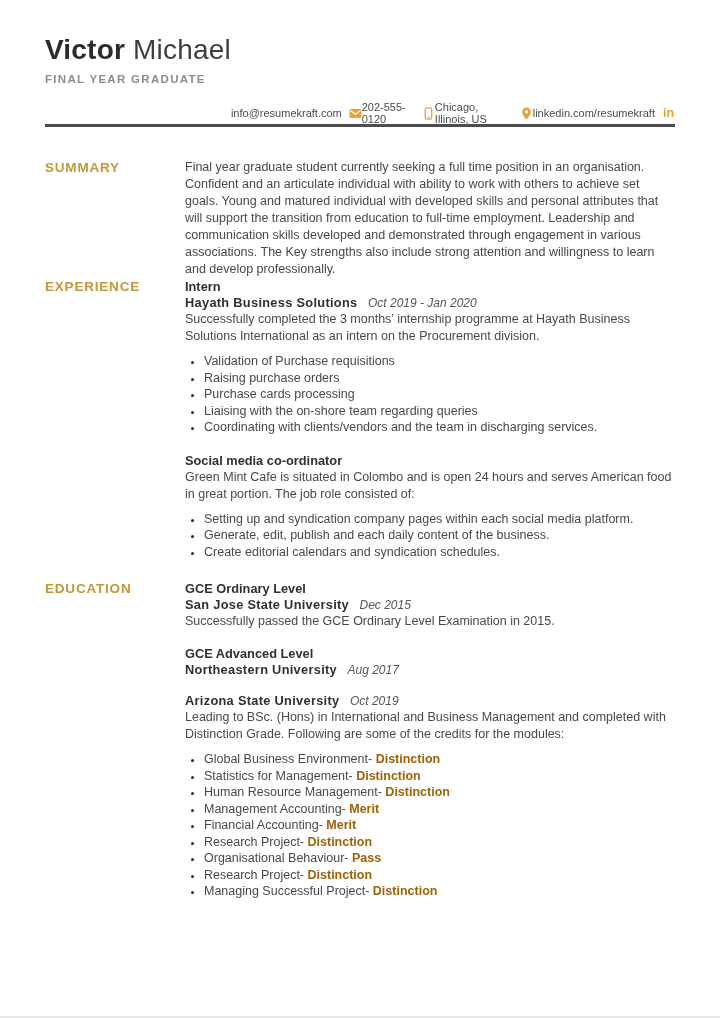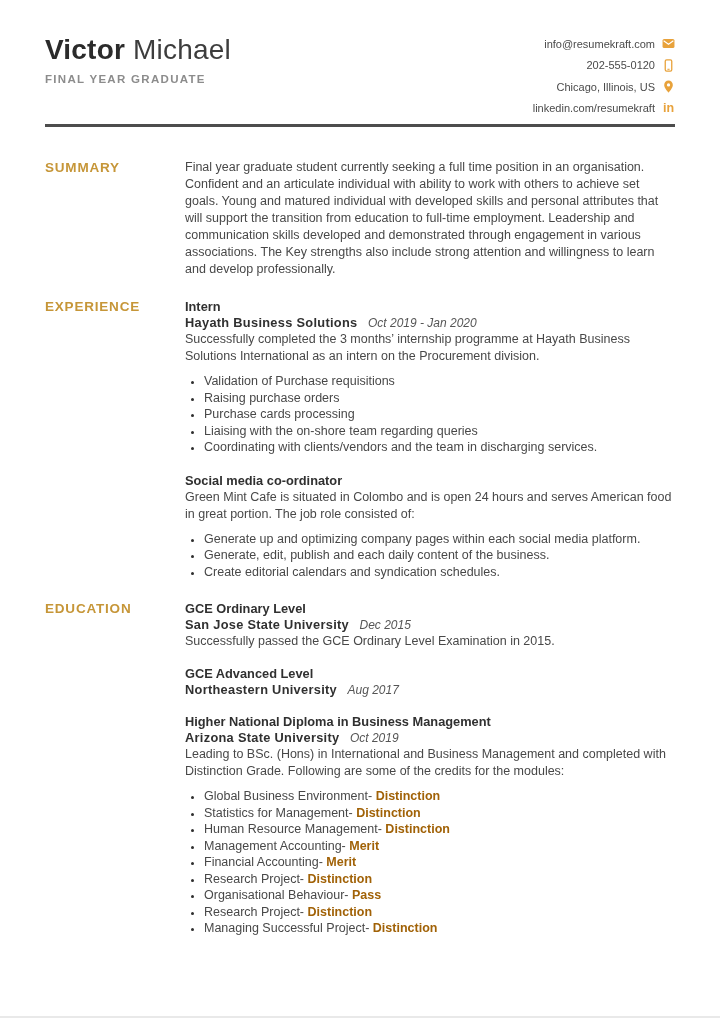--- a/index.html
+++ b/index.html
@@ -24,7 +24,7 @@
     margin-top: 7px; font-size: 11.5px; font-weight: 700;
     letter-spacing: 1.3px; color: #8c8c8c;
   }
-  .contacts { display: flex; flex-direction: column; align-items: flex-end; padding-top: 3px; }
+  .contacts { display: flex; flex-direction: row; align-items: flex-end; padding-top: 3px; }
   .contact-row { display: flex; align-items: center; height: 21.5px; }
   .contact-row .ctext { font-size: 11px; color: #4a4a4a; }
   .contact-row .cicon { width: 13px; height: 13px; margin-left: 7px; display: inline-flex; align-items: center; justify-content: center; }

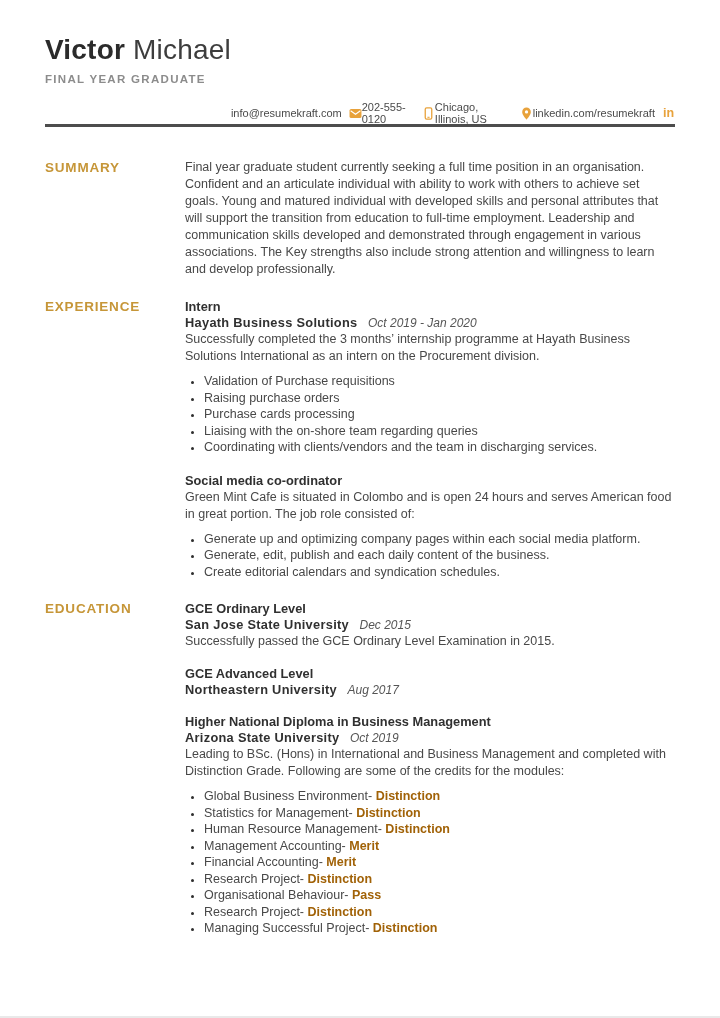--- a/index.html
+++ b/index.html
@@ -42,7 +42,7 @@
   .section-content { flex: 1; font-size: 12.5px; line-height: 17px; }
 
   .sec-summary    { margin-top: 32px; }
-  .sec-experience { margin-top: 20px; }
+  .sec-experience { }
   .sec-education  { margin-top: 20px; }
 
   

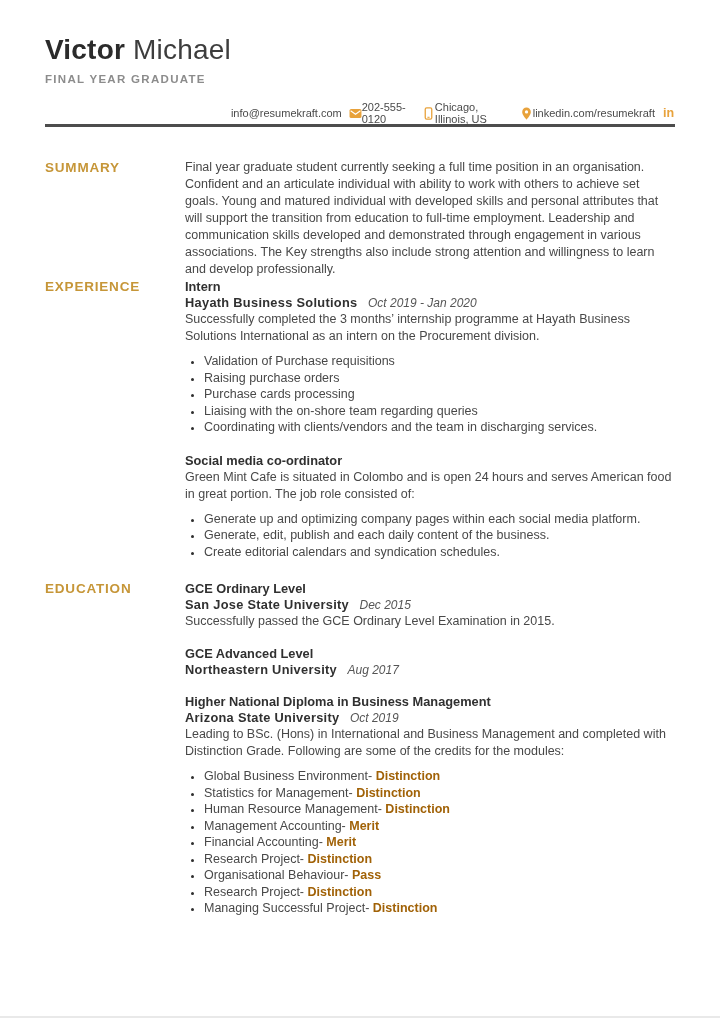--- a/index.html
+++ b/index.html
@@ -144,7 +144,7 @@
         <div class="entry-title">Social media co-ordinator</div>
         <div class="entry-desc">Green Mint Cafe is situated in Colombo and is open 24 hours and serves American food in great portion. The job role consisted of:</div>
         <ul class="bullets">
-          <li>Generate up and optimizing company pages within each social media platform.</li>
+          <li>Setting up and syndication company pages within each social media platform.</li>
           <li>Generate, edit, publish and each daily content of the business.</li>
           <li>Create editorial calendars and syndication schedules.</li>
         </ul>

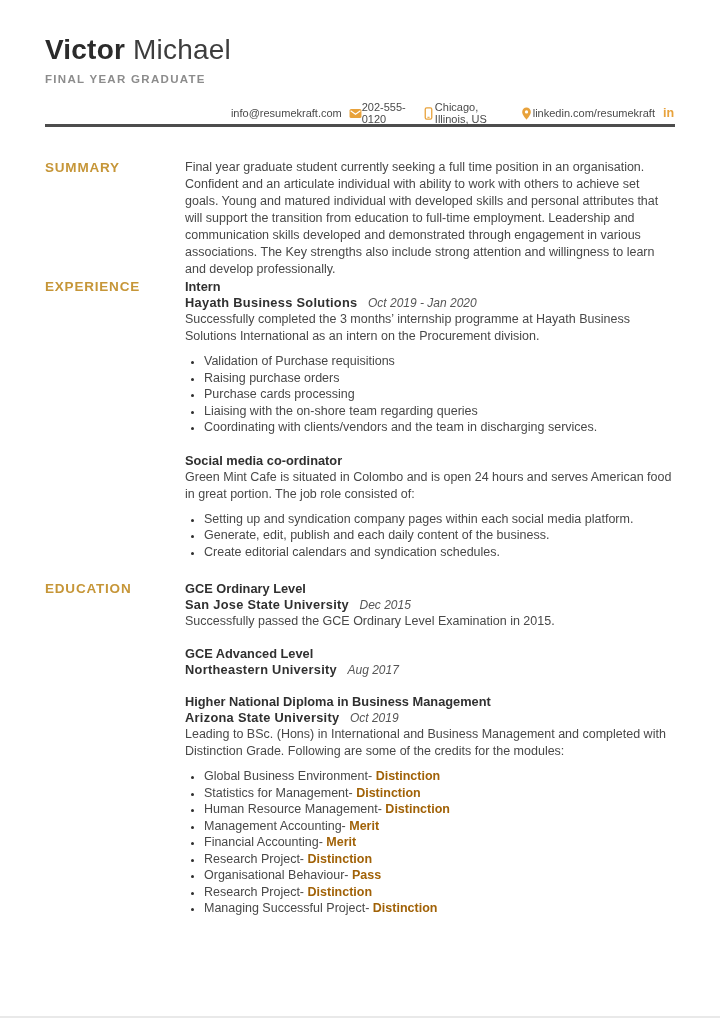--- a/index.html
+++ b/index.html
@@ -175,7 +175,6 @@
       </div>
 
       <div class="edu-entry">
-        <div class="entry-title">Higher National Diploma in Business Management</div>
         <div class="entry-subline">
           <span class="entry-org">Arizona State University</span>
           <span class="entry-dates">Oct 2019</span>

